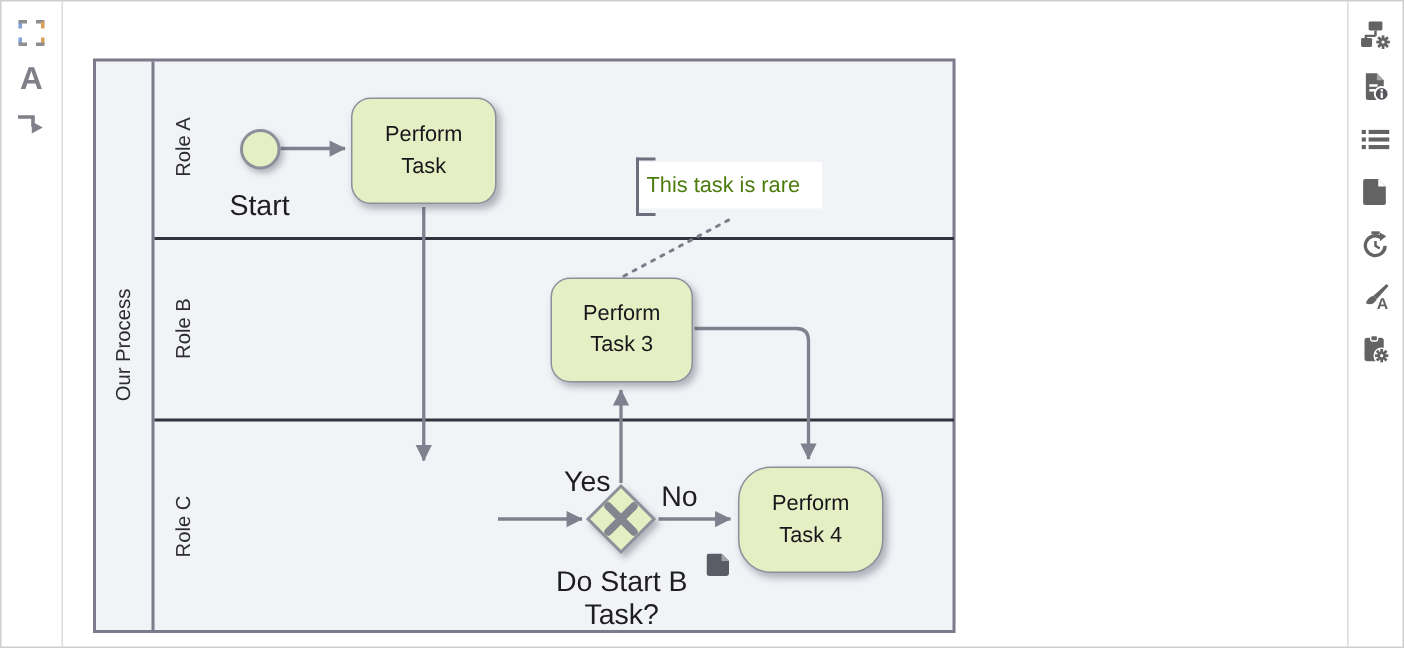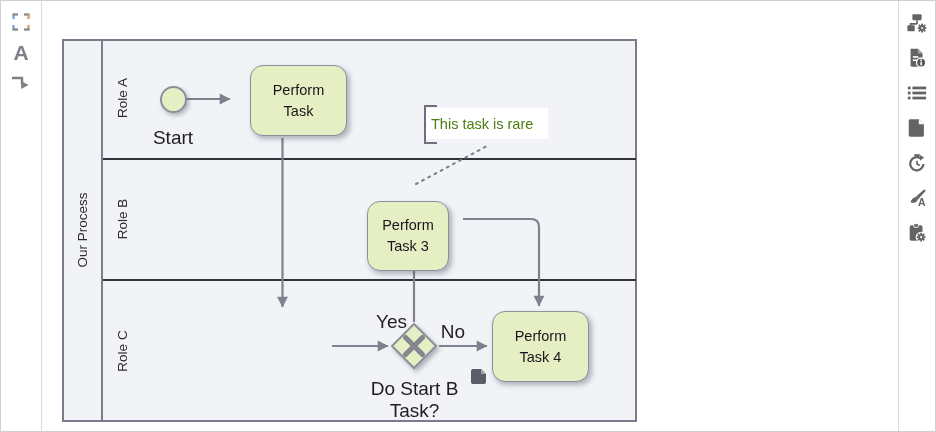--- a/index.html
+++ b/index.html
@@ -27,7 +27,7 @@
   .task { position:absolute; width:97px; height:71px; background:#e6efc4; border:1.8px solid #8f8f9b; border-radius:13px;
           display:flex; align-items:center; justify-content:center; text-align:center; padding:0 13px;
           font-size:14.5px; line-height:21px; color:#17171b; box-shadow:2.5px 3px 5px rgba(70,70,90,.38); cursor:pointer; }
-  #task1 { left:233px; top:64px;margin-left:16px; }
+  #task1 { left:233px; top:64px; }
   #task2 { left:233px; top:310px; }
   #task3 { left:366px; top:200px; width:82px; height:70px; }
   #task4 { left:491px; top:310px; }

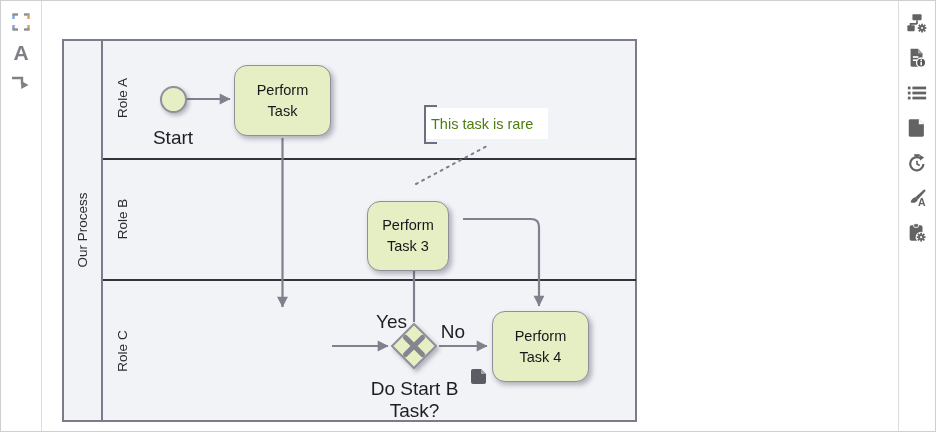--- a/index.html
+++ b/index.html
@@ -29,7 +29,7 @@
           font-size:14.5px; line-height:21px; color:#17171b; box-shadow:2.5px 3px 5px rgba(70,70,90,.38); cursor:pointer; }
   #task1 { left:233px; top:64px; }
   #task2 { left:233px; top:310px; }
-  #task3 { left:366px; top:200px; width:82px; height:70px; }
+  #task3 { left:366px; top:184px; width:95px; height:70px; }
   #task4 { left:491px; top:310px; }
   #start-ev { position:absolute; left:159px; top:85px; width:27px; height:27px; border-radius:50%;
               background:#e6efc4; border:2px solid #8f8f9b; box-shadow:2px 2.5px 4px rgba(70,70,90,.38); cursor:pointer; }

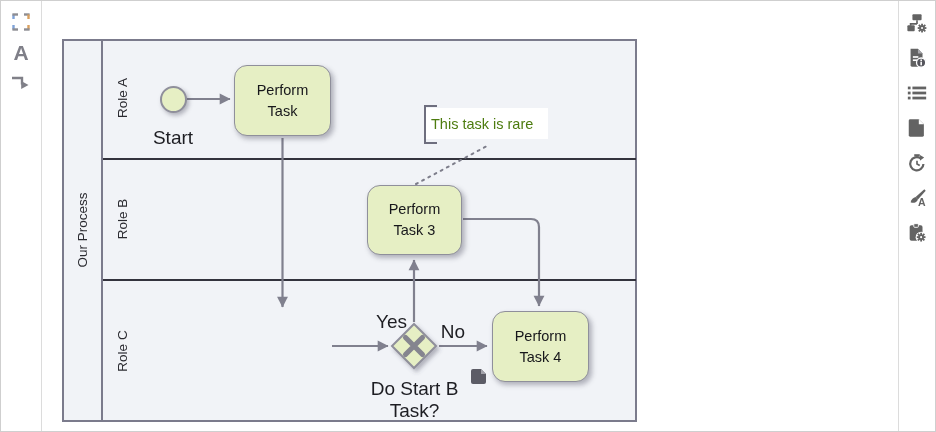--- a/index.html
+++ b/index.html
@@ -30,7 +30,7 @@
   #task1 { left:233px; top:64px; }
   #task2 { left:233px; top:310px; }
   #task3 { left:366px; top:184px; width:95px; height:70px; }
-  #task4 { left:491px; top:310px; }
+  #task4 { left:491px; top:310px;border-radius:22px; }
   #start-ev { position:absolute; left:159px; top:85px; width:27px; height:27px; border-radius:50%;
               background:#e6efc4; border:2px solid #8f8f9b; box-shadow:2px 2.5px 4px rgba(70,70,90,.38); cursor:pointer; }
   .flow-label { position:absolute; font-size:19px; color:#1d1d22; }

